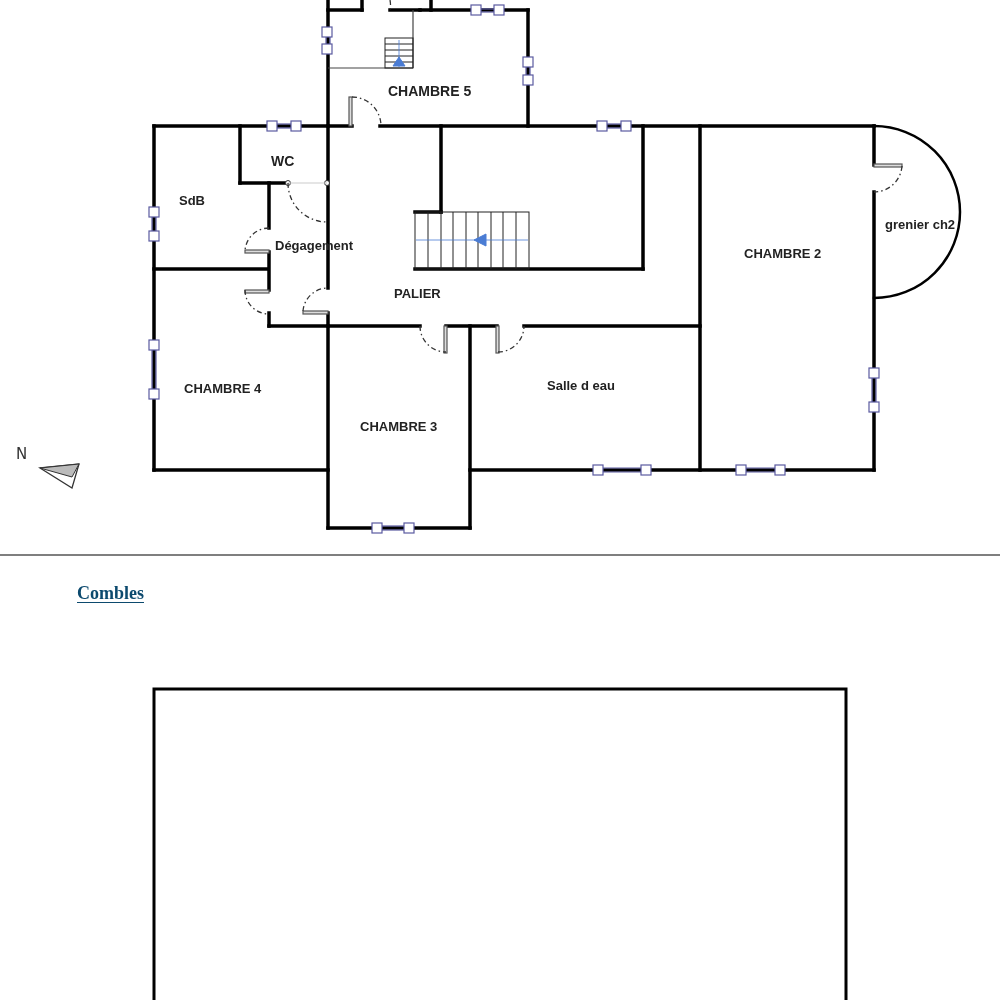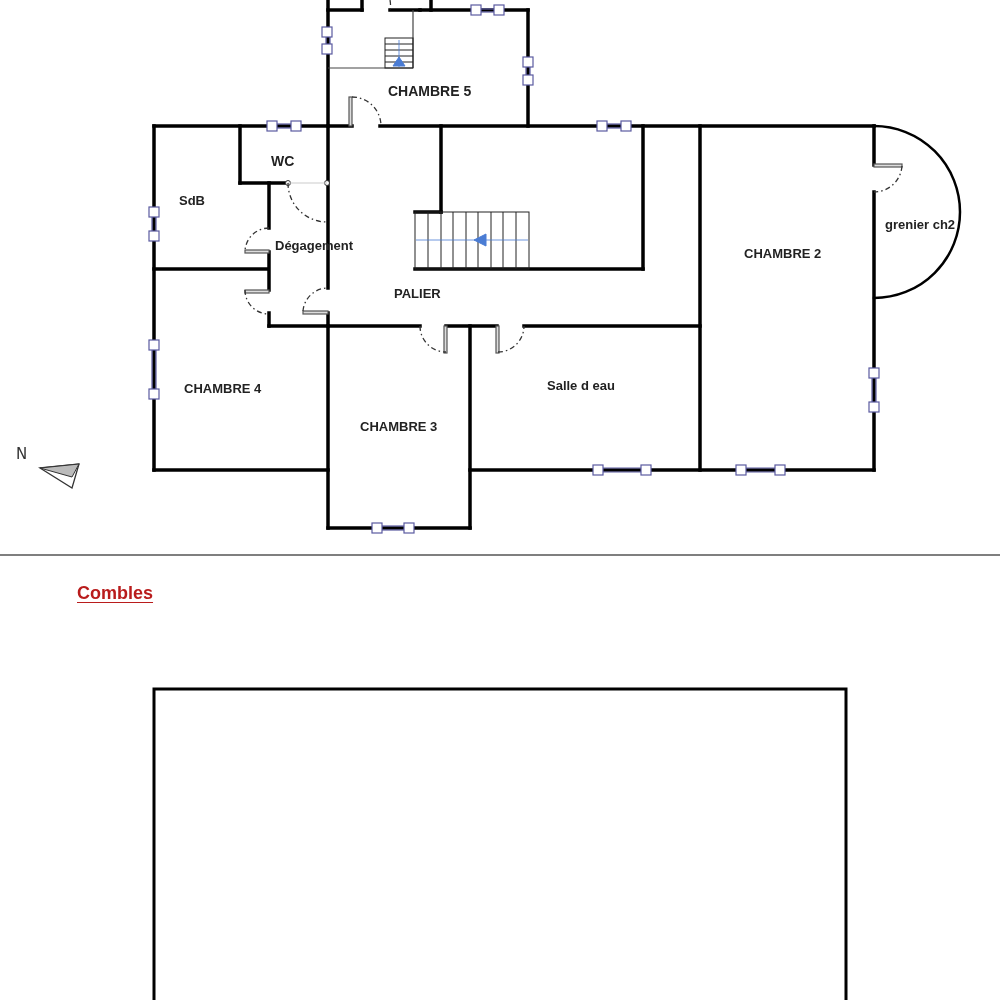--- a/index.html
+++ b/index.html
@@ -16,7 +16,7 @@
   .label { font-family:"Liberation Sans", sans-serif; font-weight:bold; font-size:14px; fill:#222; }
   .label-small { font-family:"Liberation Sans", sans-serif; font-weight:bold; font-size:13px; fill:#222; }
   .compass-n { font-family:"DejaVu Sans", sans-serif; font-size:15px; fill:#333; }
-  .section-title { position:absolute; left:77px; top:583px; font-family:Liberation Sans, sans-serif; font-weight:bold; font-size:18px; color:#b91c1c; text-decoration:underline; text-underline-offset:3px; }
+  .section-title { position:absolute; left:77px; top:583px; font-family:Liberation Serif, serif; font-weight:bold; font-size:18px; color:#0c4a6e; text-decoration:underline; text-underline-offset:3px; }
   .sep { stroke:#555; stroke-width:1.5; }
 </style>
 </head>

